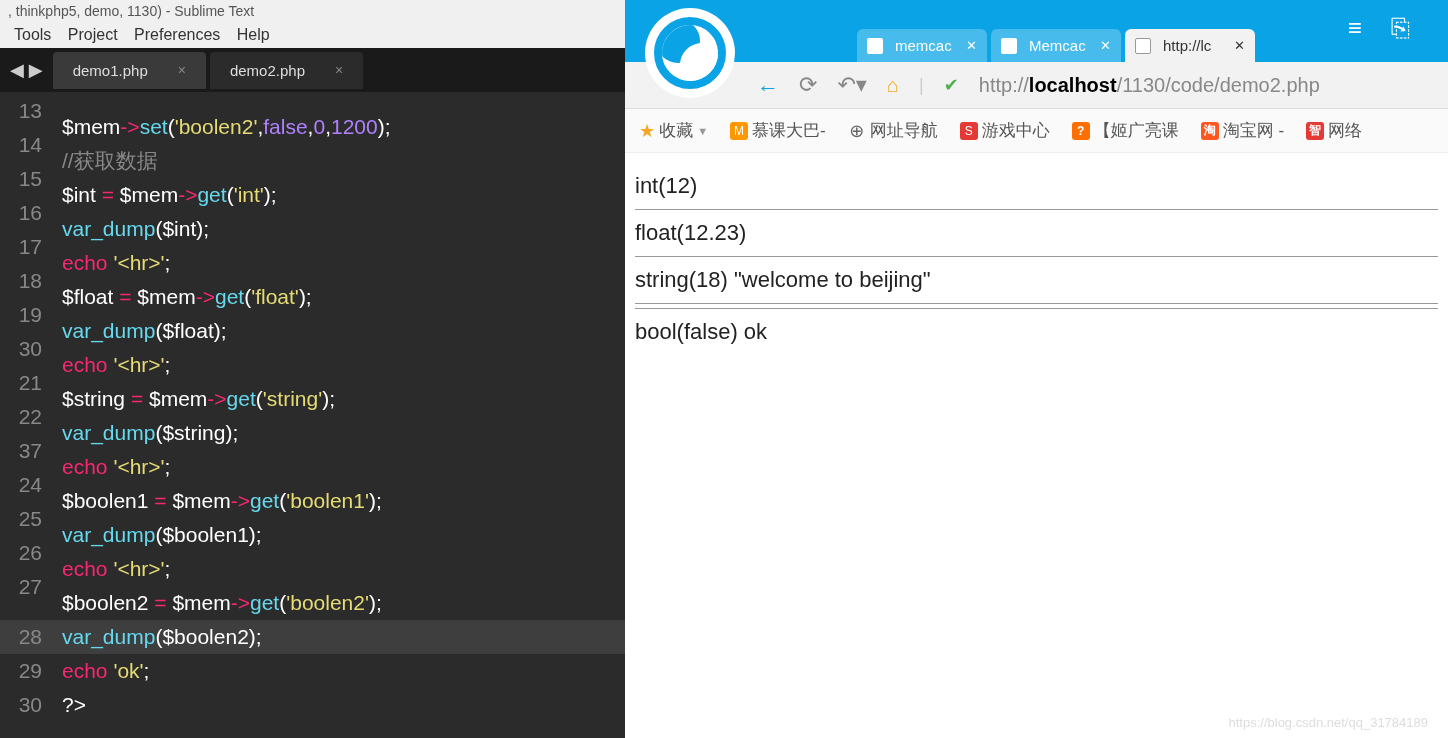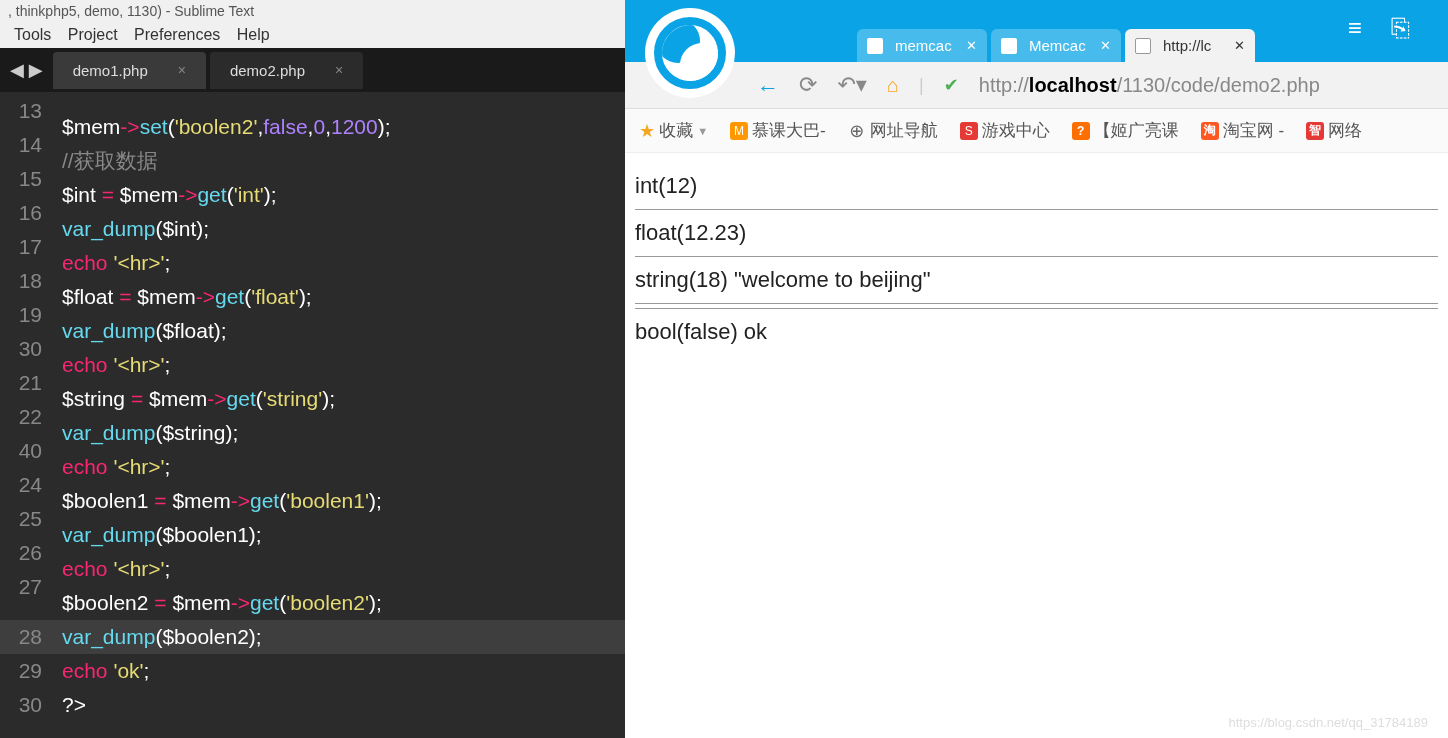--- a/index.html
+++ b/index.html
@@ -105,7 +105,7 @@
         <span style="display: block;">30</span>
         <span style="display: block;">21</span>
         <span style="display: block;">22</span>
-        <span style="display: block;">40</span>
+        <span style="display: block;">37</span>
         <span style="display: block;">24</span>
         <span style="display: block;">25</span>
         <span style="display: block;">26</span>

